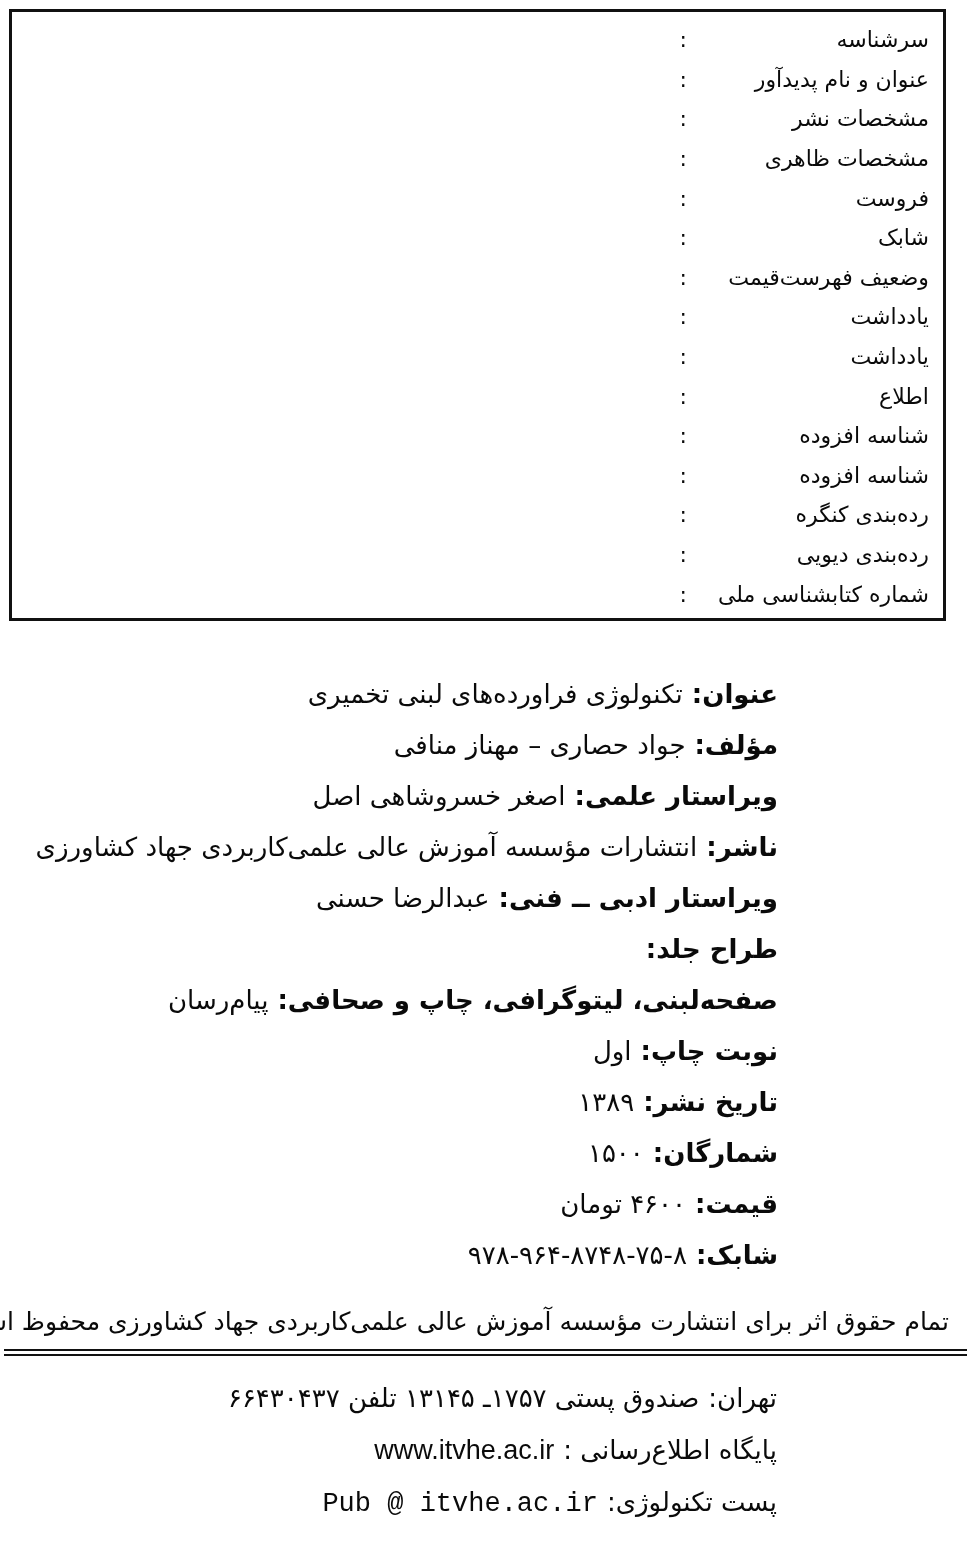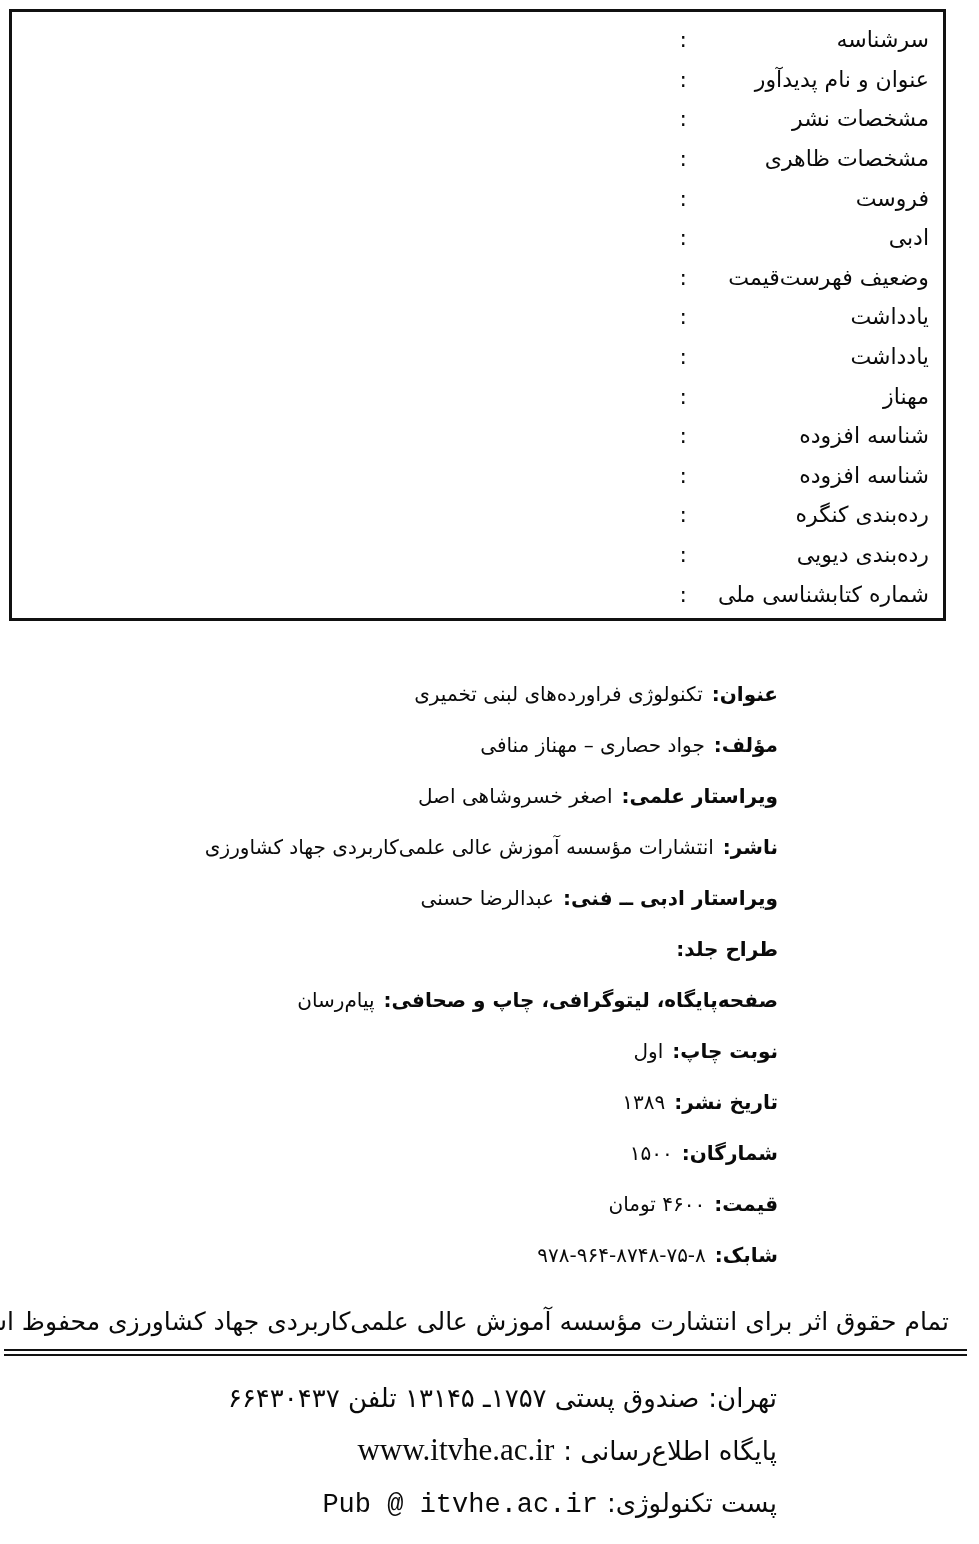--- a/index.html
+++ b/index.html
@@ -138,7 +138,7 @@
       <span class="cip-colon">:</span>
     </div>
   <div class="cip-row">
-      <span class="cip-label">ادبی</span>
+      <span class="cip-label">شابک</span>
       <span class="cip-colon">:</span>
     </div>
   <div class="cip-row">

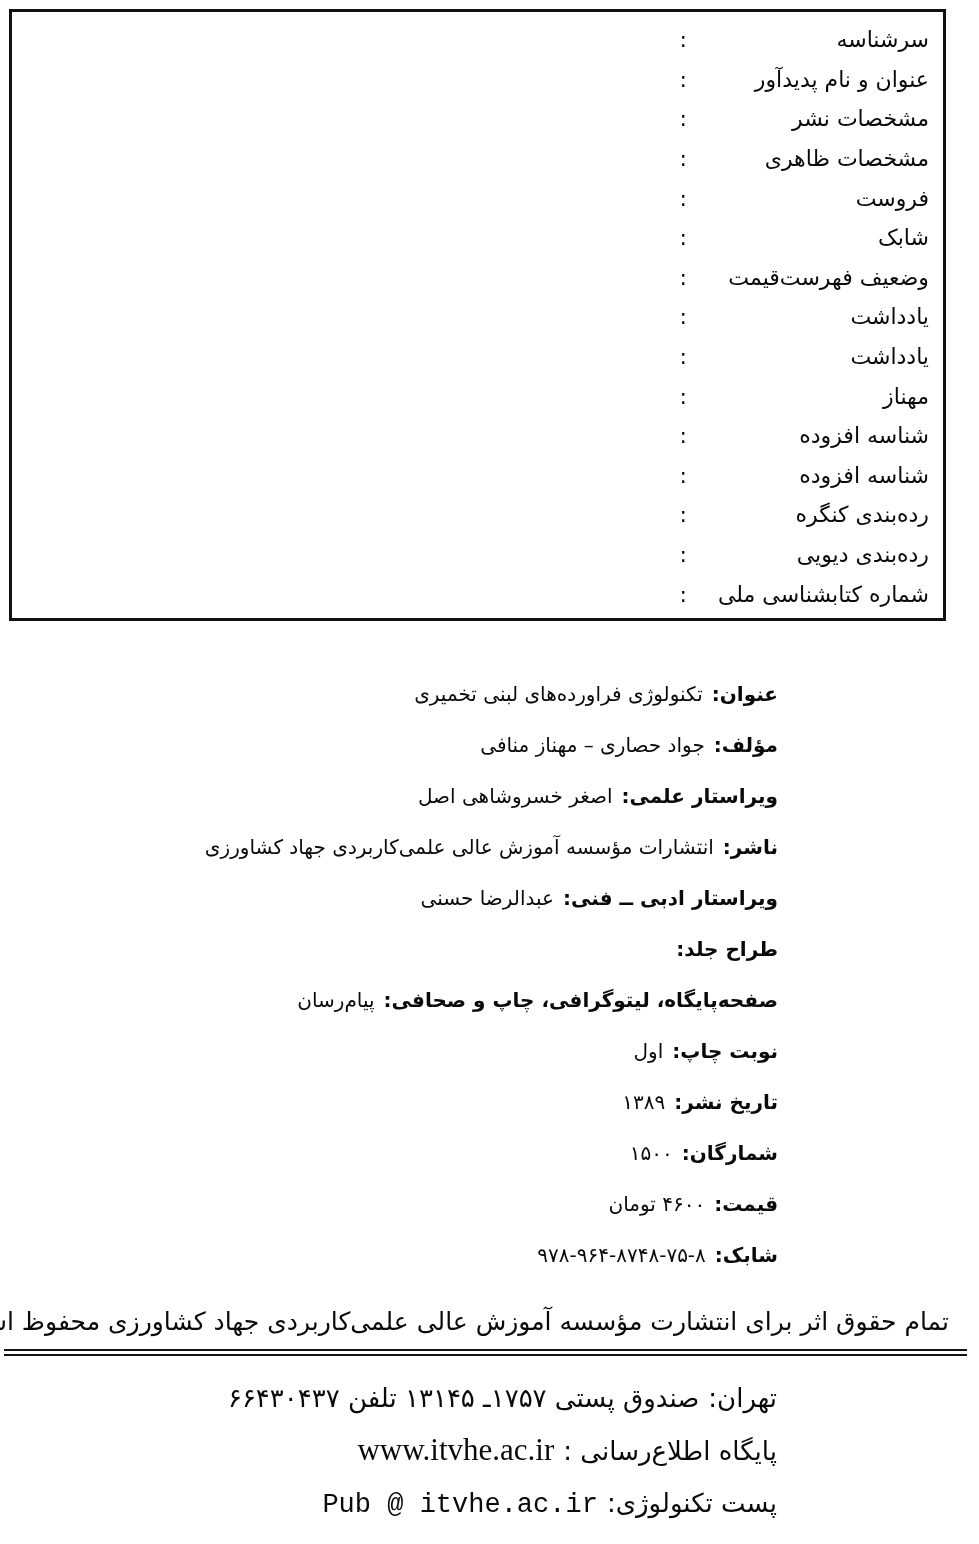--- a/index.html
+++ b/index.html
@@ -154,7 +154,7 @@
       <span class="cip-colon">:</span>
     </div>
   <div class="cip-row">
-      <span class="cip-label">مهناز</span>
+      <span class="cip-label">اطلاع</span>
       <span class="cip-colon">:</span>
     </div>
   <div class="cip-row">

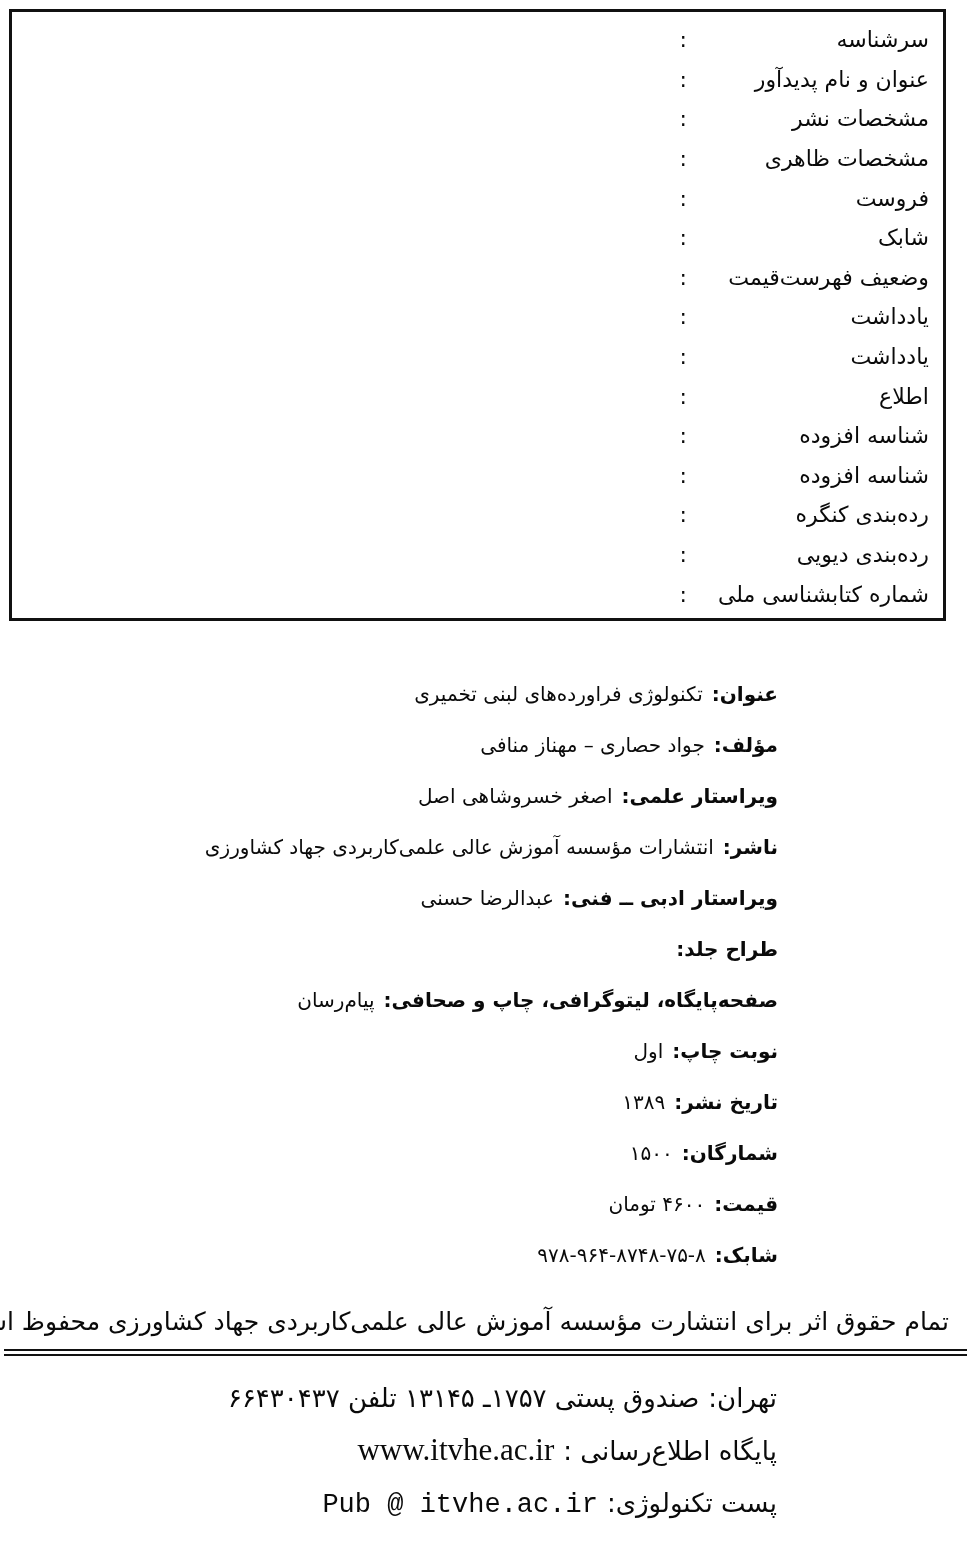--- a/index.html
+++ b/index.html
@@ -53,7 +53,7 @@
     text-align: right;
   }
   .book-line {
-    font-size: 20px;
+    font-size: 26px;
     line-height: 51px;
     white-space: nowrap;
   }

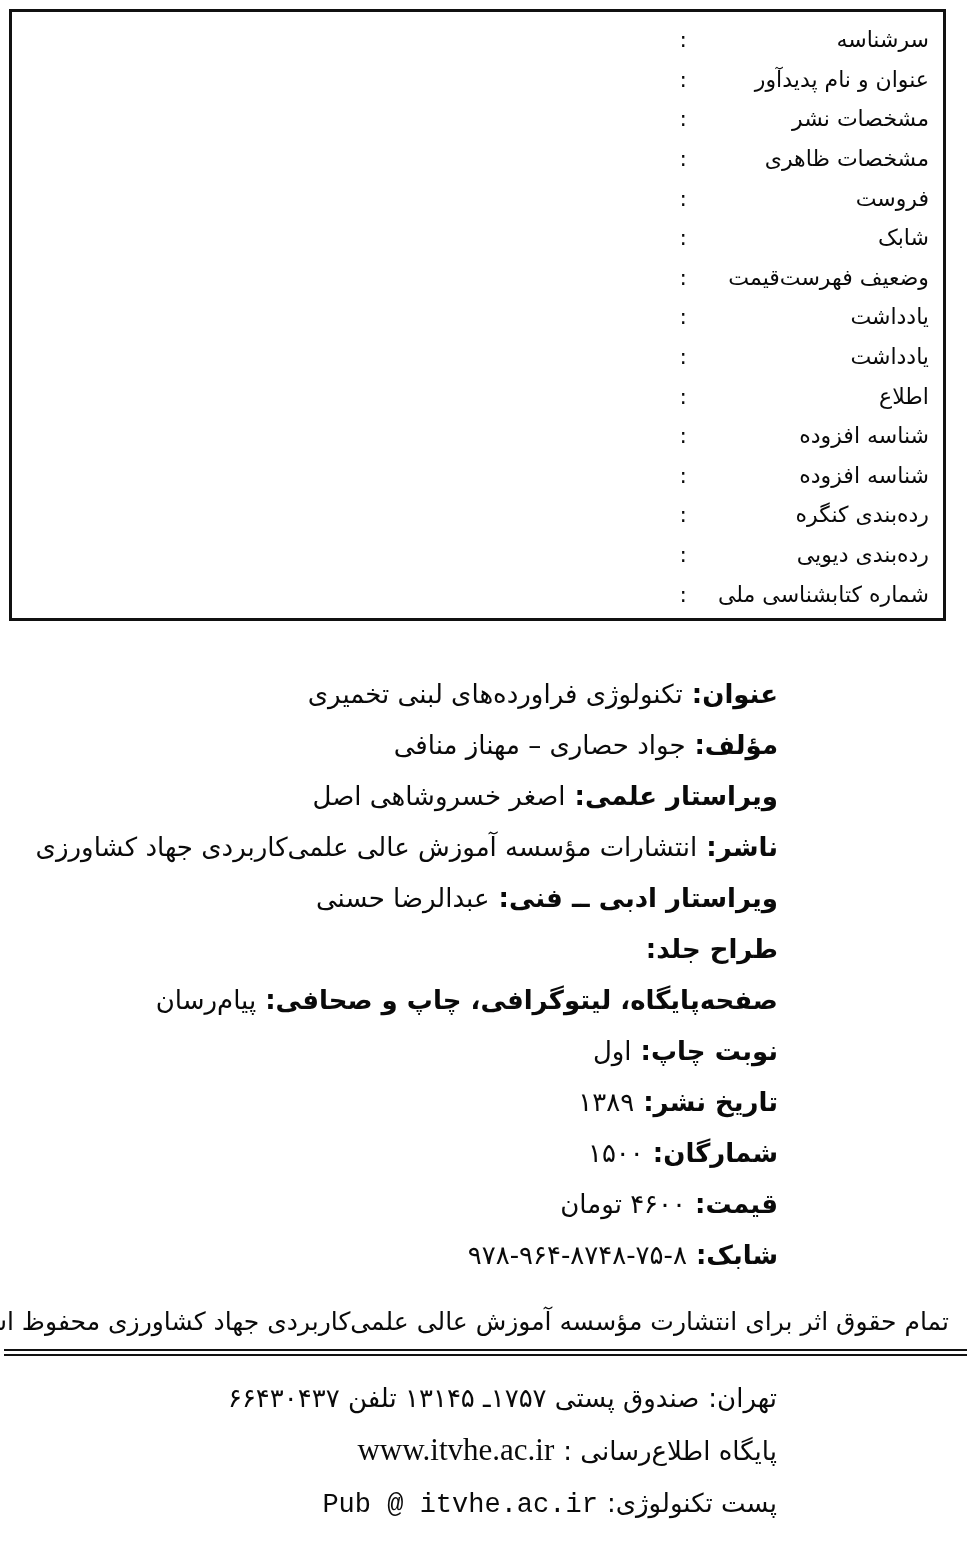--- a/index.html
+++ b/index.html
@@ -186,7 +186,7 @@
   <div class="book-line"><span class="lbl">ناشر:</span><span class="val">انتشارات مؤسسه آموزش عالی علمی‌کاربردی جهاد کشاورزی</span></div>
   <div class="book-line"><span class="lbl">ویراستار ادبی ــ فنی:</span><span class="val">عبدالرضا حسنی</span></div>
   <div class="book-line"><span class="lbl">طراح جلد:</span><span class="val"></span></div>
-  <div class="book-line"><span class="lbl">صفحه‌پایگاه، لیتوگرافی، چاپ و صحافی:</span><span class="val">پیام‌رسان</span></div>
+  <div class="book-line"><span class="lbl">صفحه‌لبنی، لیتوگرافی، چاپ و صحافی:</span><span class="val">پیام‌رسان</span></div>
   <div class="book-line"><span class="lbl">نوبت چاپ:</span><span class="val">اول</span></div>
   <div class="book-line"><span class="lbl">تاریخ نشر:</span><span class="val">۱۳۸۹</span></div>
   <div class="book-line"><span class="lbl">شمارگان:</span><span class="val">۱۵۰۰</span></div>

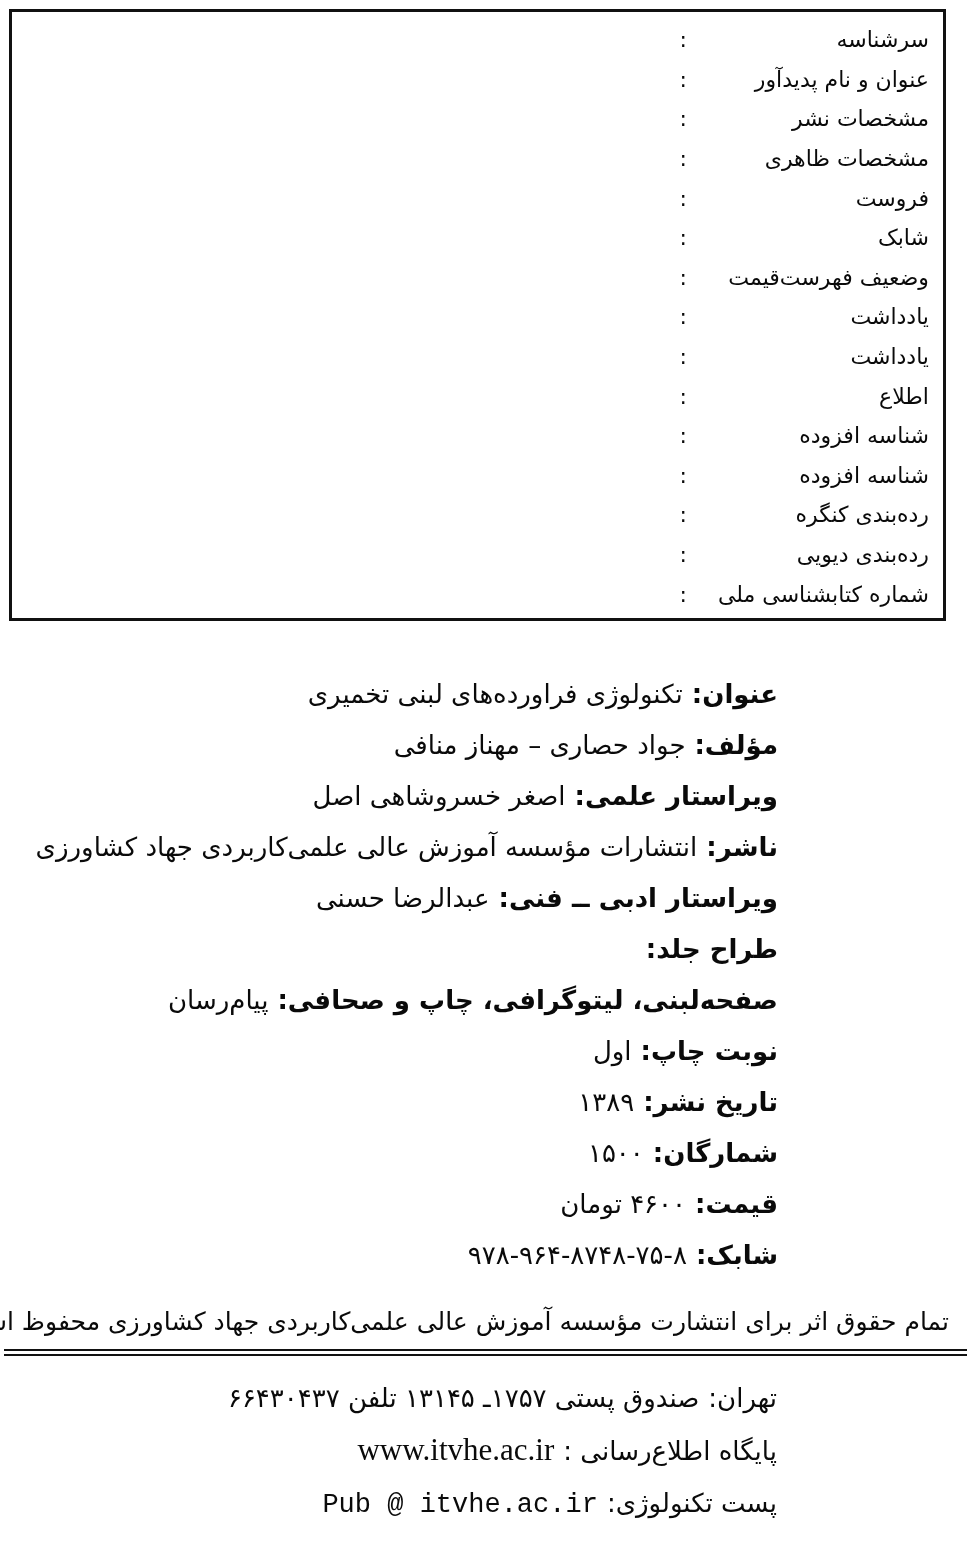--- a/index.html
+++ b/index.html
@@ -104,8 +104,8 @@
   }
   .contact-line .lbl2 { margin-left: 9px; margin-top: 40px; }
   .url-value {
-    font-family: Liberation Serif, serif;
-    font-size: 31px;
+    font-family: Liberation Sans, sans-serif;
+    font-size: 27px;
     margin-left: 32px;
   }
   .email-value {

